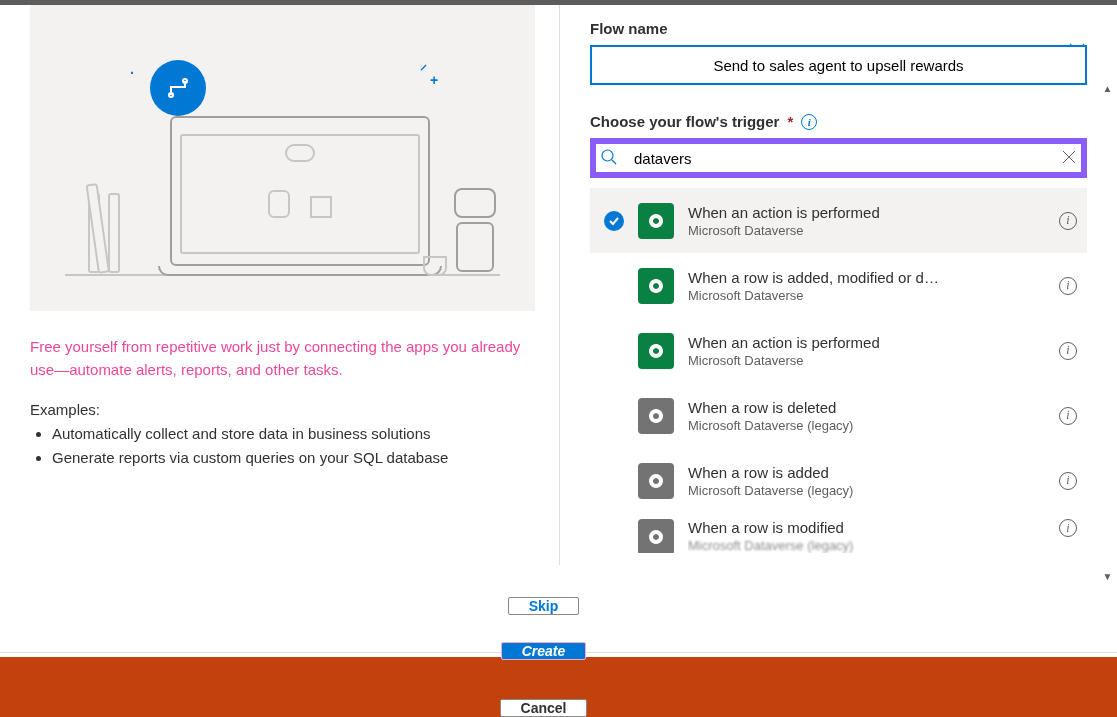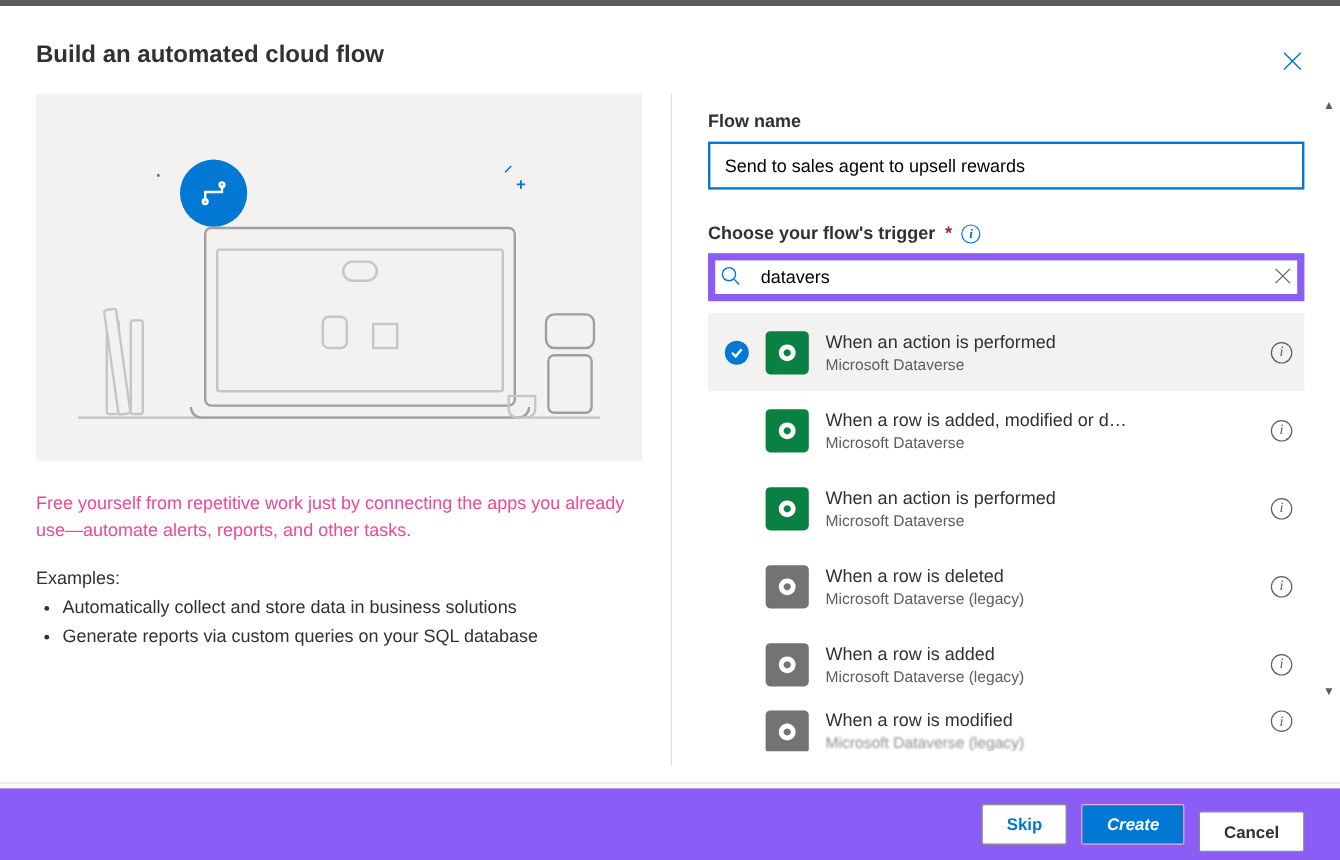--- a/index.html
+++ b/index.html
@@ -160,7 +160,6 @@
       </svg>
   </div>
 
-  <h1 class="dialog-title">Build an automated cloud flow</h1>
 
   <div class="columns">
     <div class="left">

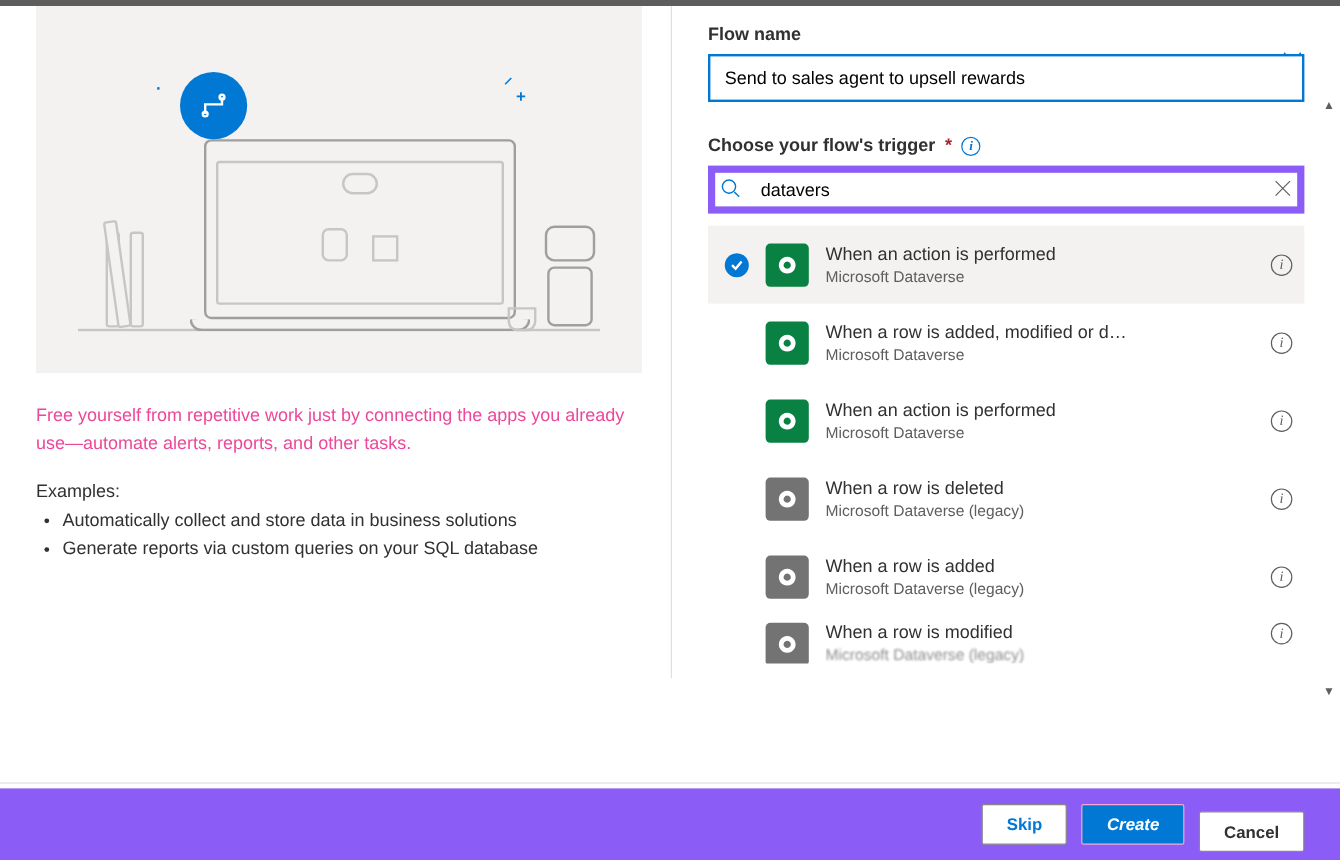--- a/index.html
+++ b/index.html
@@ -93,6 +93,7 @@
     outline: none;
     margin-bottom: 28px;
     font-family: inherit;
+    text-align: center;
   }
   .search-wrap { position:relative; margin-bottom:10px;}
   .search-input {

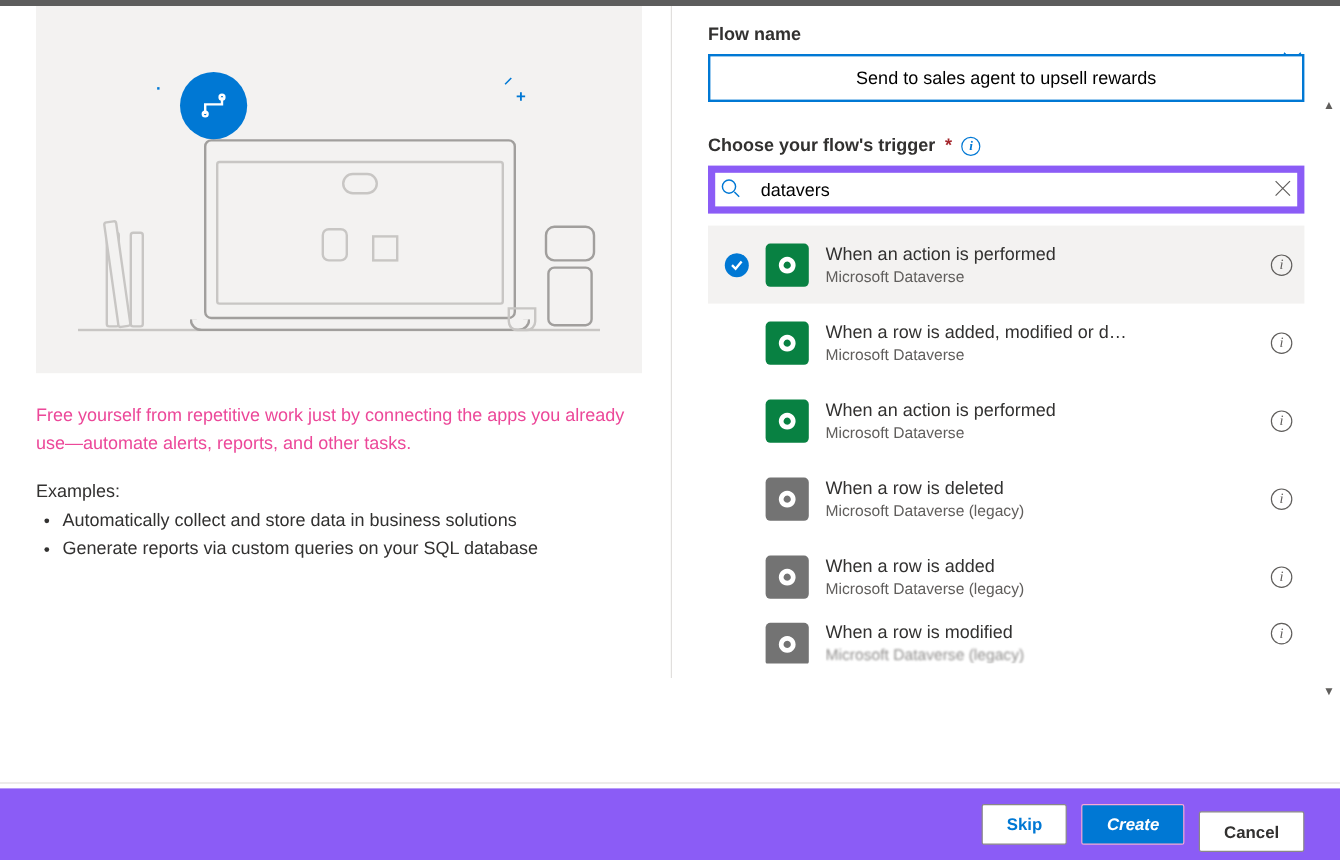--- a/index.html
+++ b/index.html
@@ -135,9 +135,10 @@
     display:flex;
     align-items:center;
     justify-content:flex-end;
-    gap:12px;
+    gap:27px;
     padding-right:30px;
-    background:#8b5cf6;
+    background:#c2410c;
+    flex-direction:column;
   }
   .btn { height:34px; padding:0 20px; font-size:14px; font-weight:600; border-radius:2px; cursor:pointer; font-family:inherit;}
   .btn-skip{background:#fff;border:1px solid #8a8886;color:#0078d4;}

